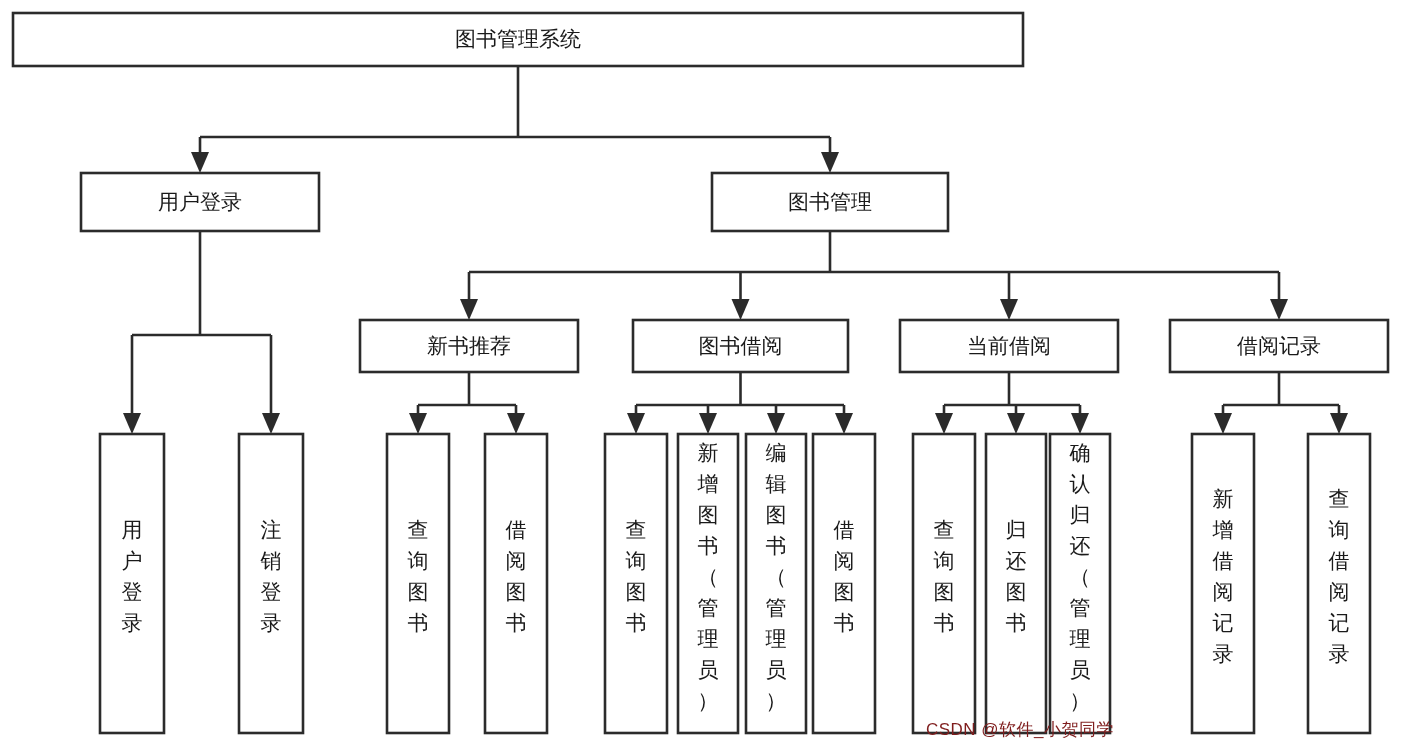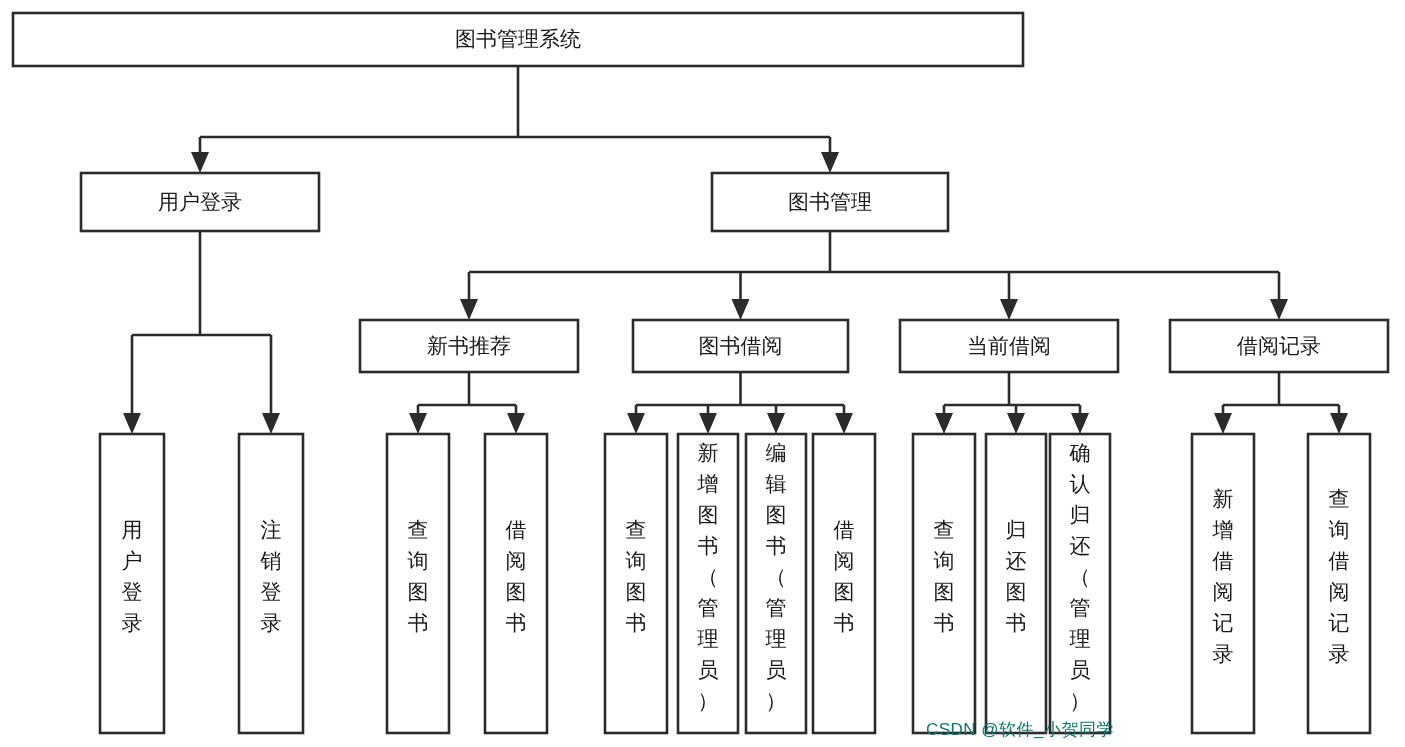--- a/index.html
+++ b/index.html
@@ -59,7 +59,7 @@
     bottom: 6px;
     font-family: "Liberation Sans", "DejaVu Sans", sans-serif;
     font-size: 17px;
-    color: #0f766e;
+    color: #7f1d1d;
     letter-spacing: 0.5px;
     white-space: nowrap;
     user-select: none;

